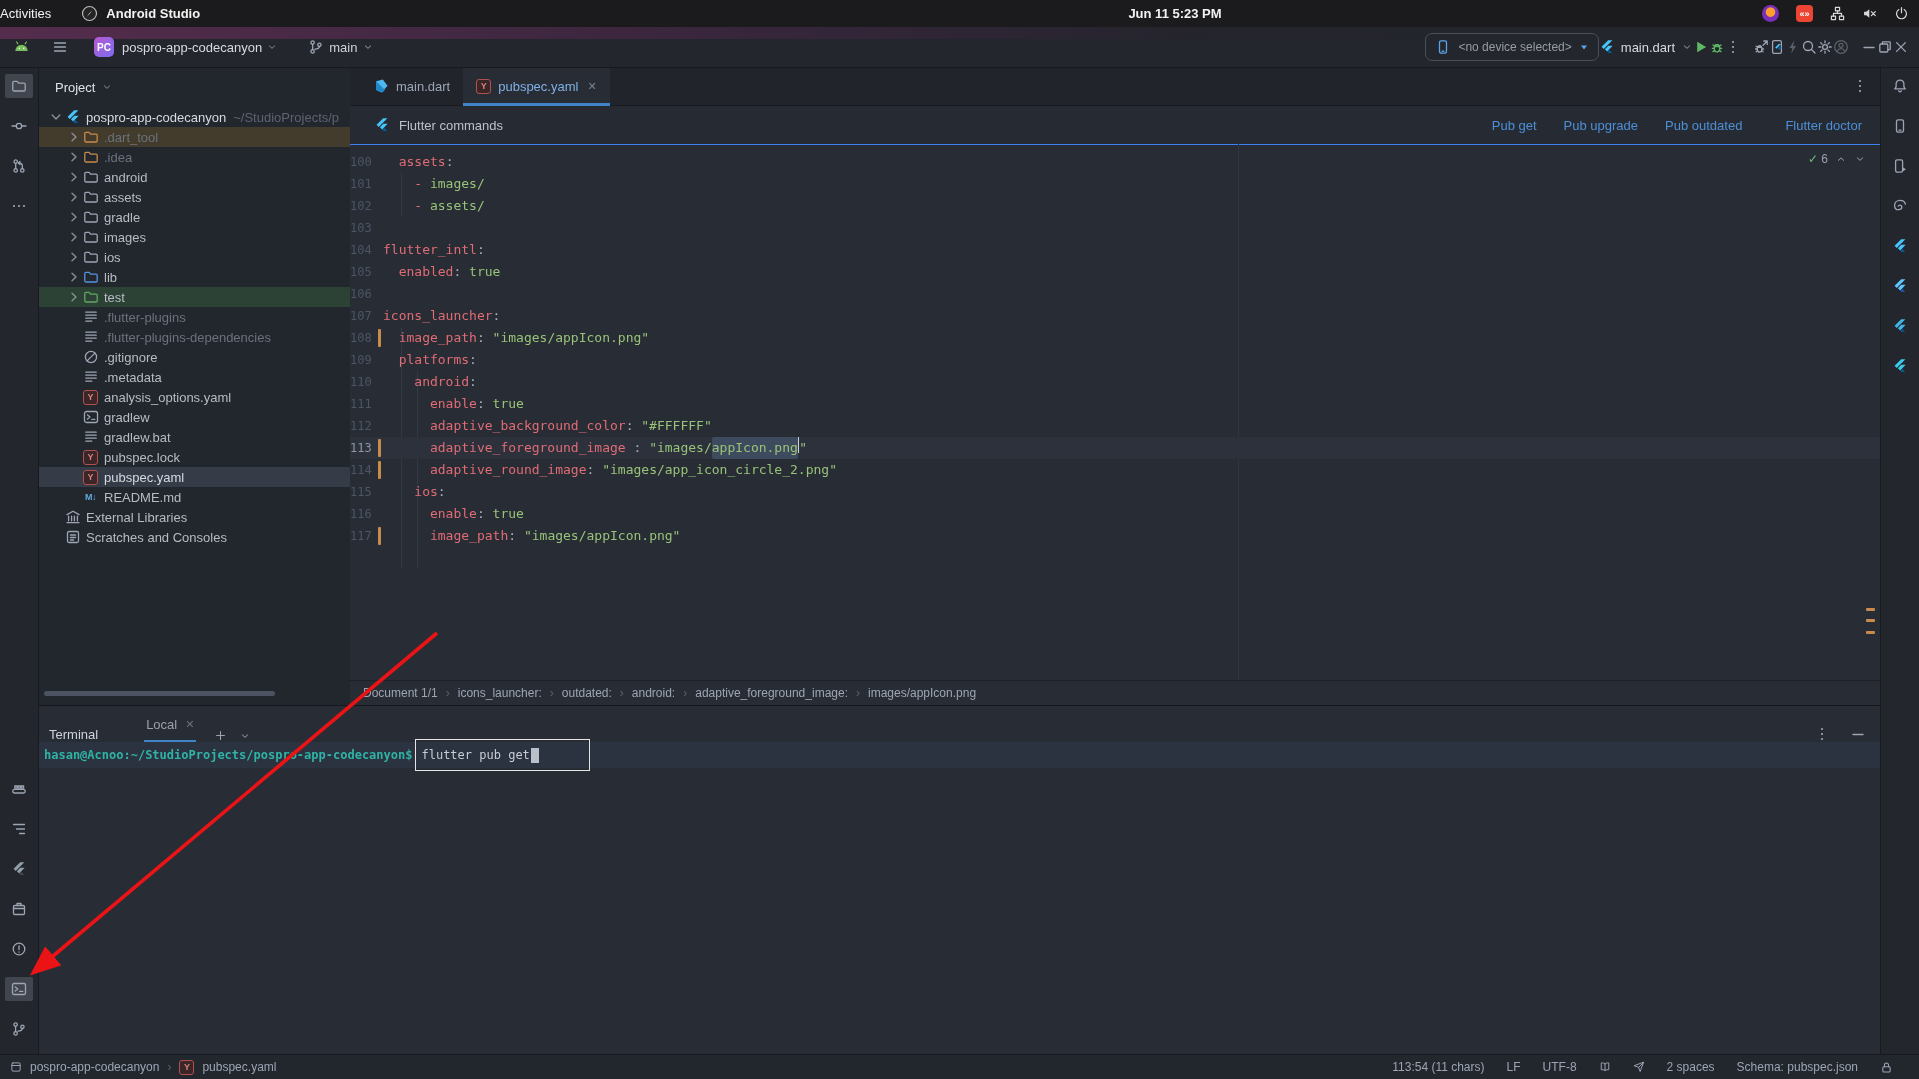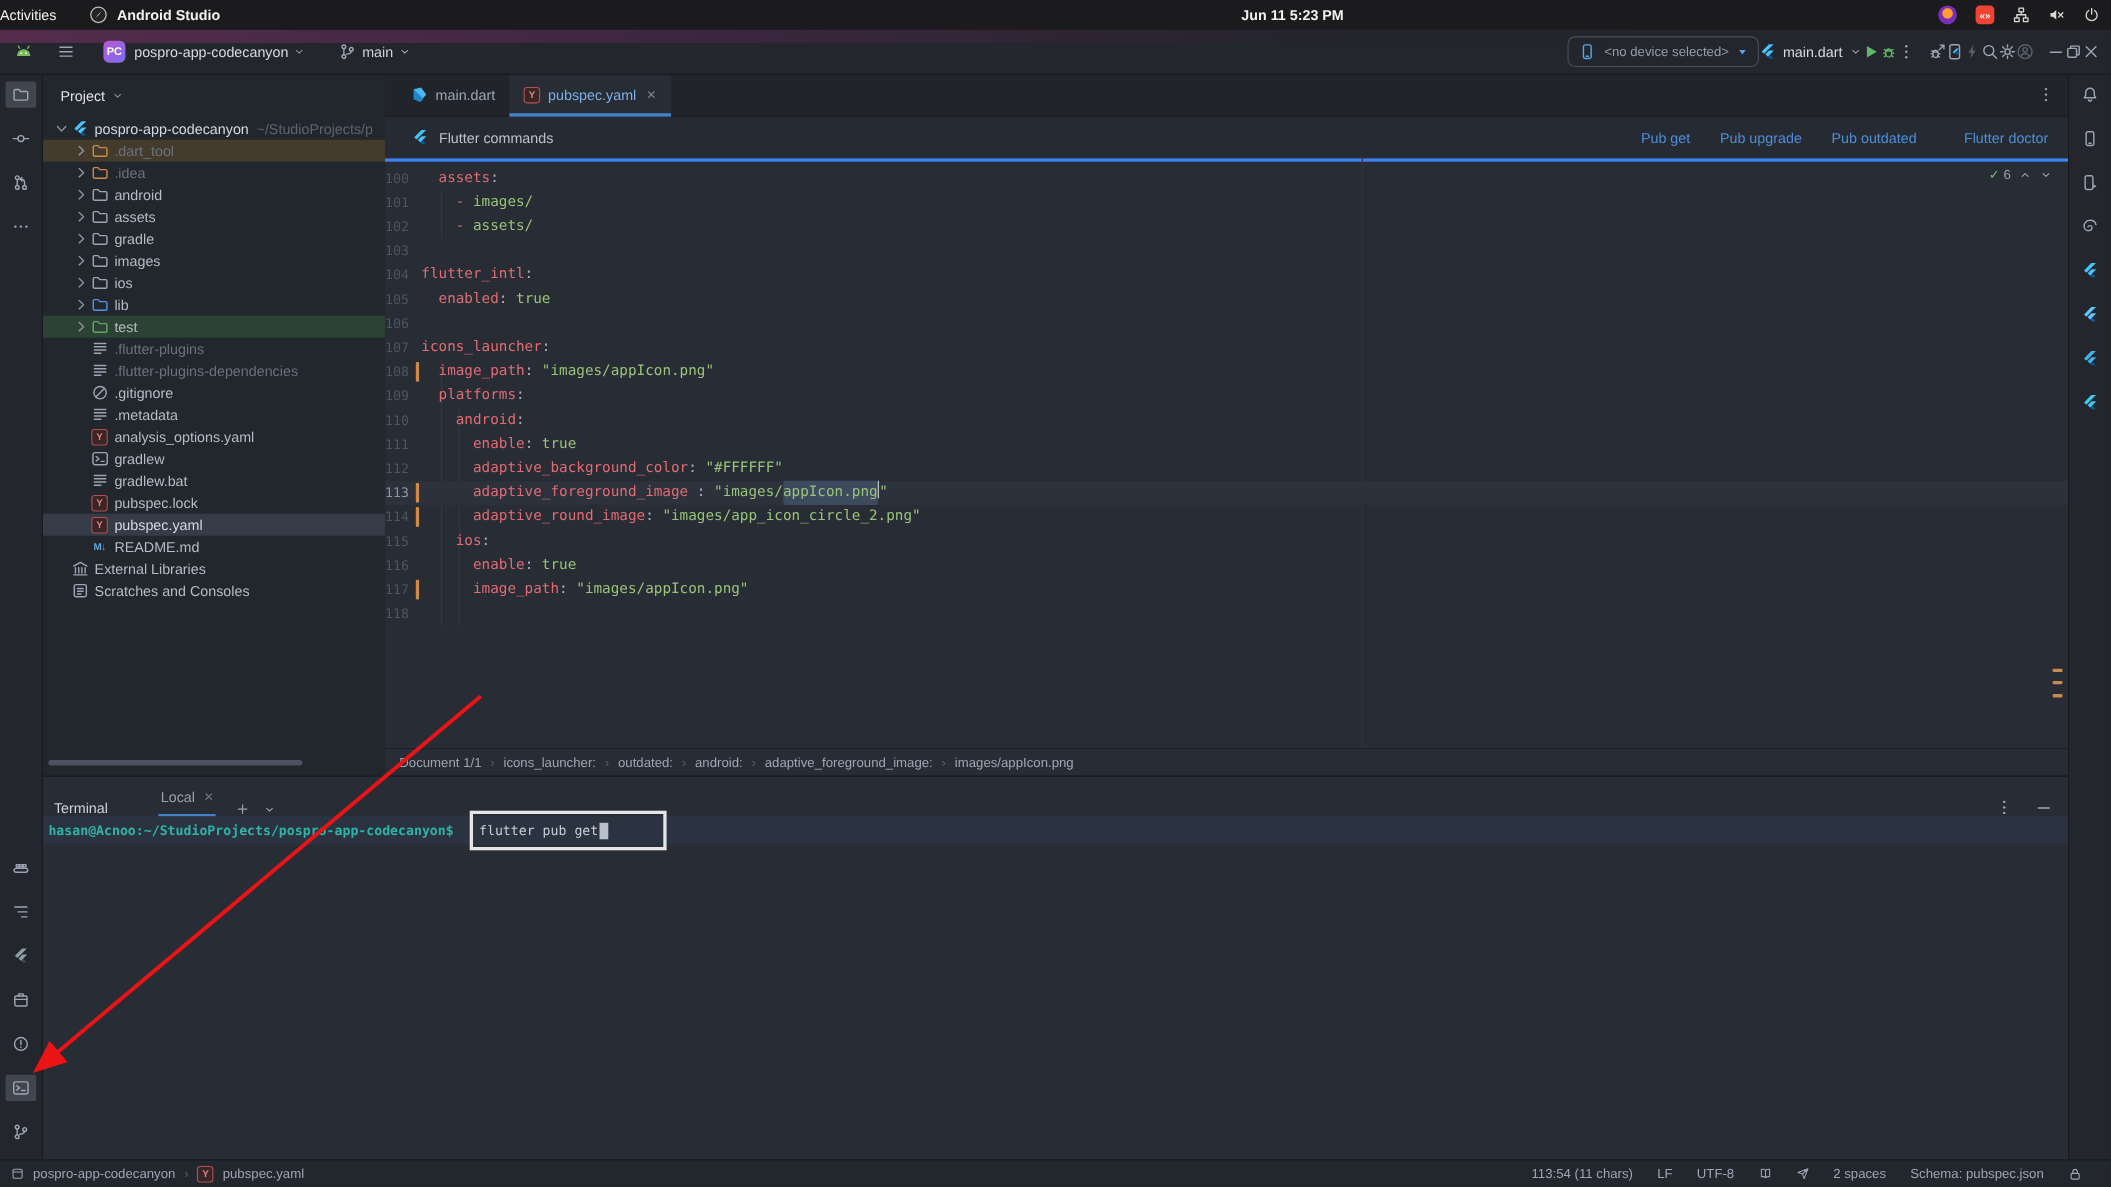--- a/index.html
+++ b/index.html
@@ -86,7 +86,7 @@
   .tab.active::after{content:"";position:absolute;left:0;right:0;bottom:-1px;height:3px;background:#4083c9}
   .tclose{color:#7a828e;font-size:11px;margin-left:2px}
   #tab-kebab{margin-left:auto;margin-right:12px}
-  #banner{height:38px;background:#262b33;border-bottom:3px solid #3b82f6;display:flex;align-items:center;
+  #banner{height:38px;background:#262b33;border-bottom:1px solid #3b82f6;display:flex;align-items:center;
       padding:0 18px 0 24px;font-size:13px;color:#bcc2cb;gap:9px}
   #banner-actions{margin-left:auto;display:flex;align-items:center;gap:27px}
   #banner-actions .action{color:#4d8fd6}

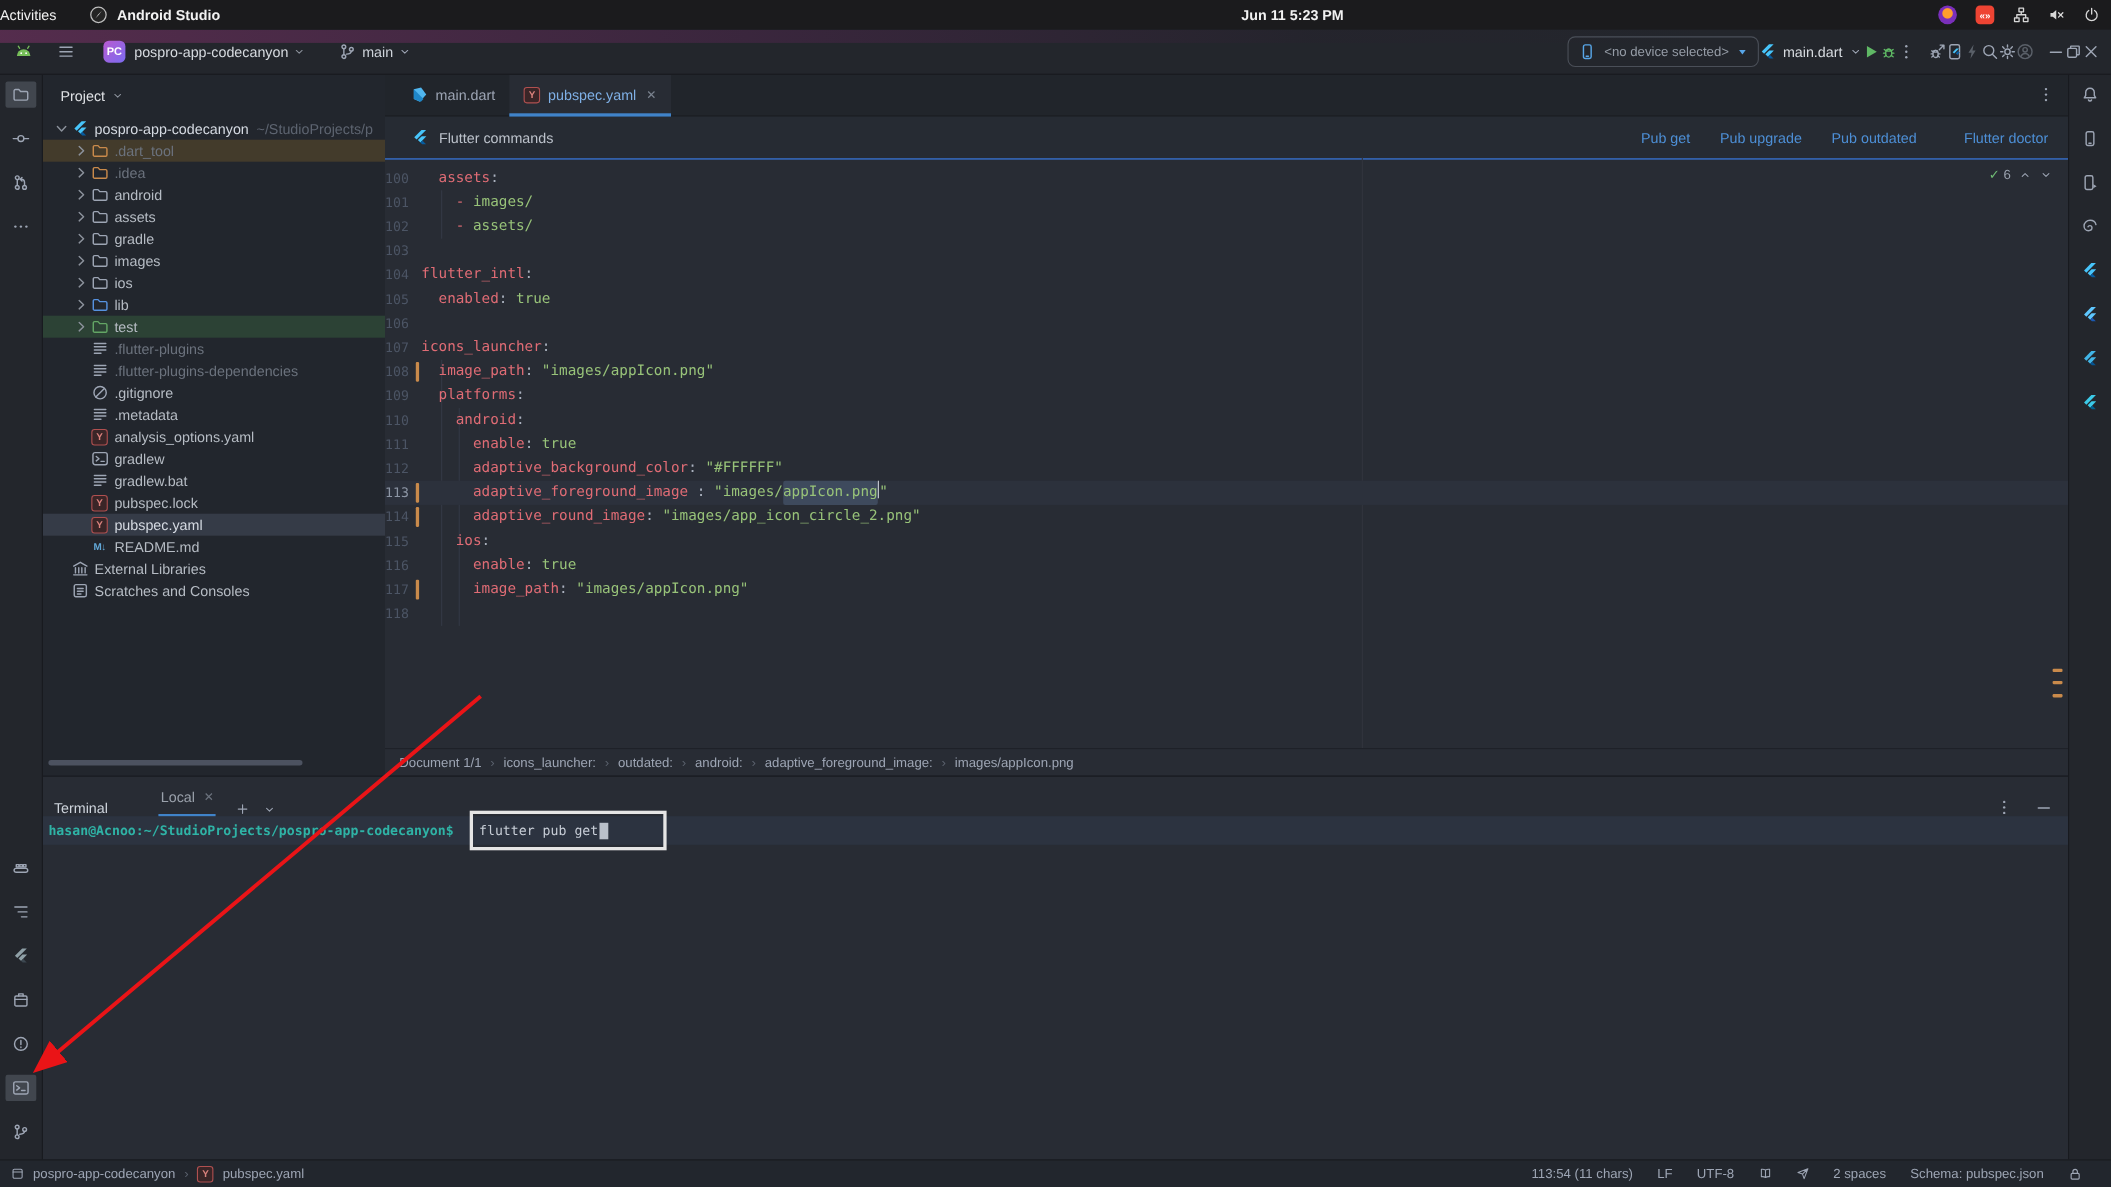--- a/index.html
+++ b/index.html
@@ -749,7 +749,6 @@
           <div class="crow"><span class="ln">115</span><span class="t">    </span><span class="k">ios</span><span class="p">:</span></div>
           <div class="crow"><span class="ln">116</span><span class="t">      </span><span class="k">enable</span><span class="p">:</span><span class="s"> true</span></div>
           <div class="crow"><span class="ln">117</span><span class="cbar"></span><span class="t">      </span><span class="k">image_path</span><span class="p">:</span><span class="t"> </span><span class="s">"images/appIcon.png"</span></div>
-          <div class="crow"><span class="ln">118</span></div>
         </div>
       <div id="inspections">
         <span><span class="ok">✓</span>

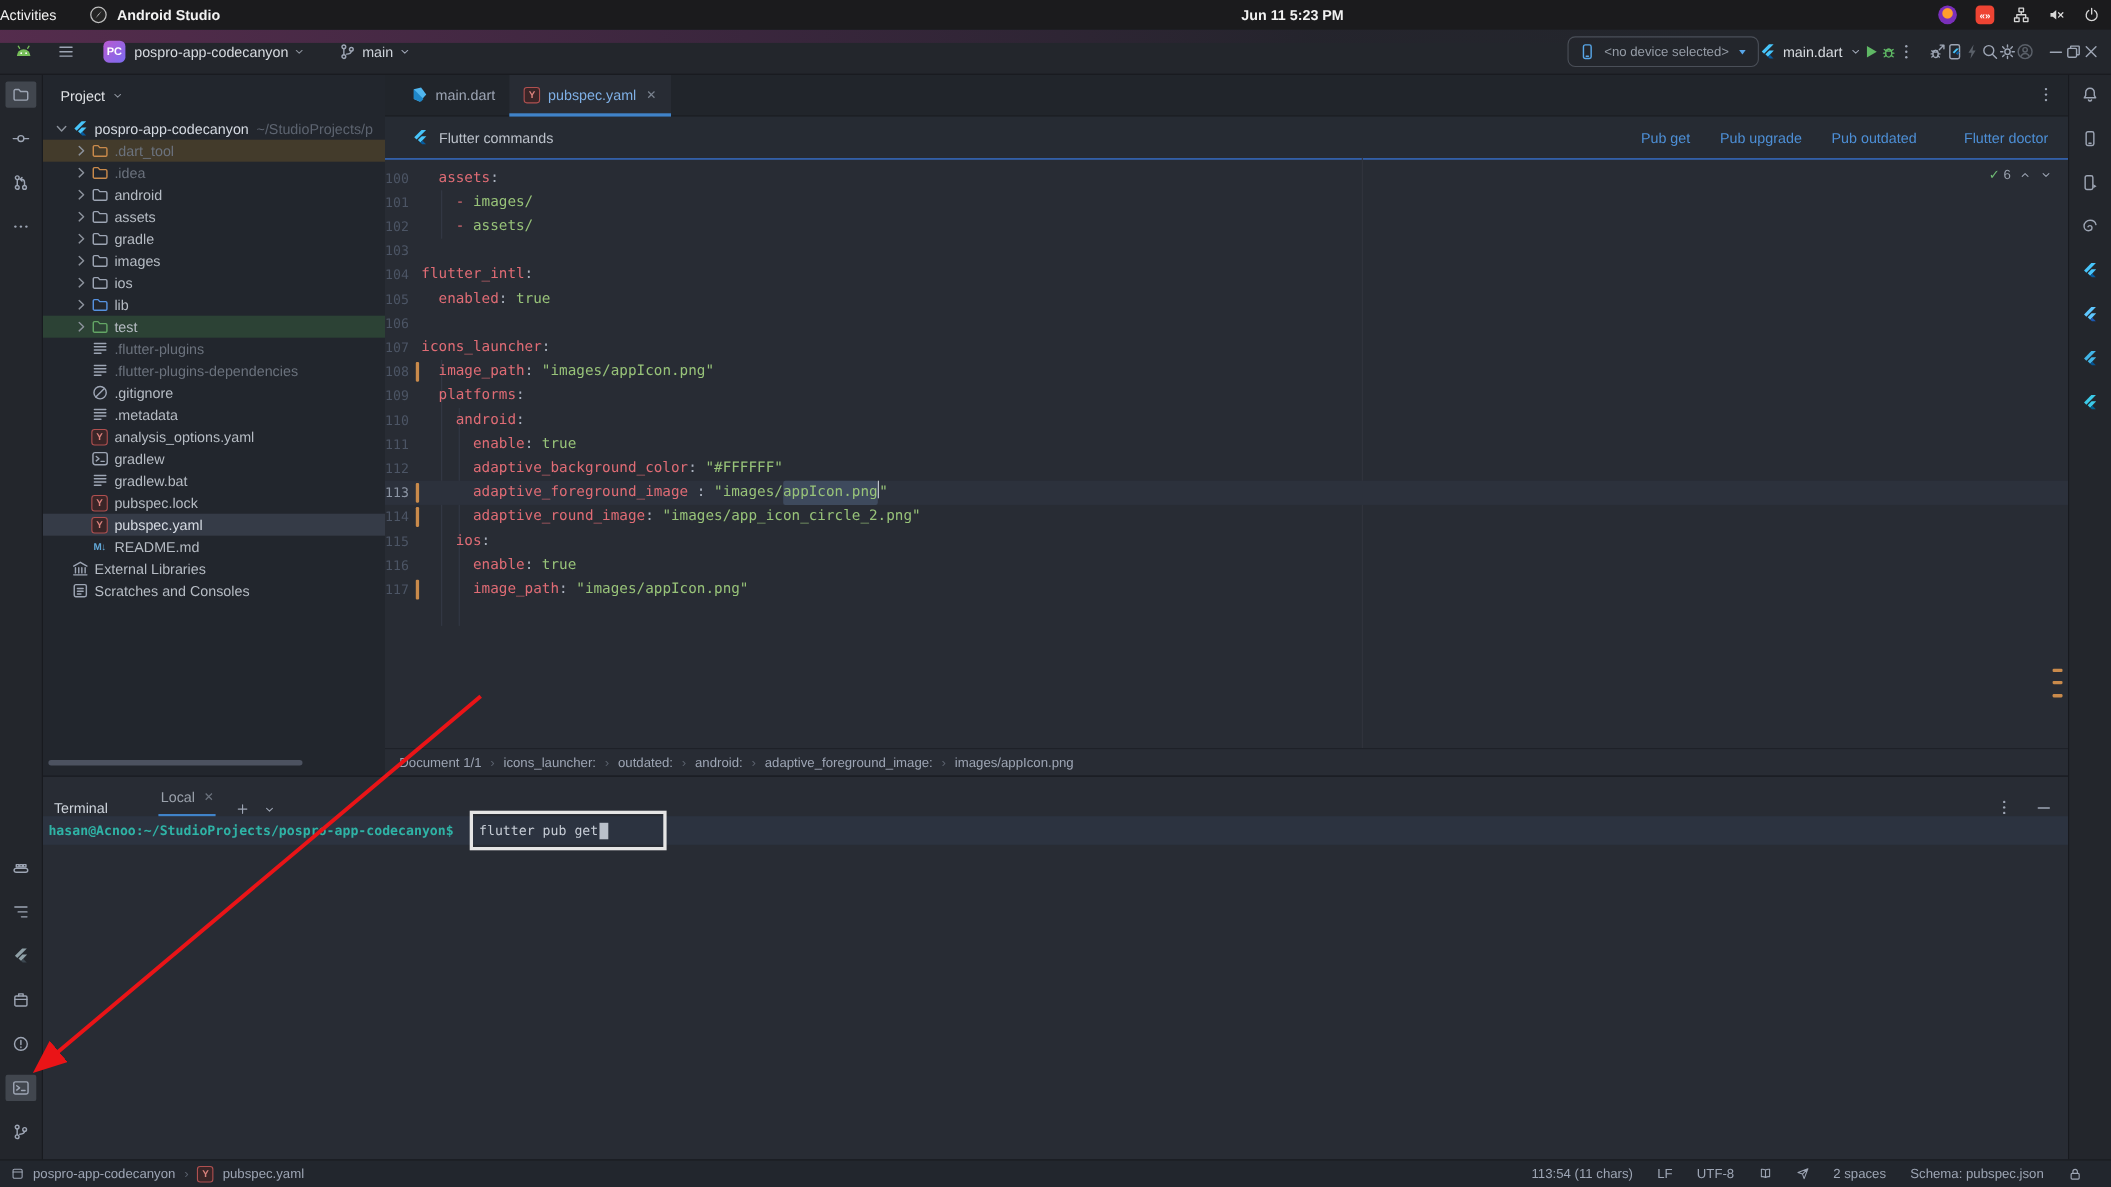--- a/index.html
+++ b/index.html
@@ -123,7 +123,7 @@
   #term-body{font:12px/26px "DejaVu Sans Mono",monospace;color:#c7cdd6}
   #prompt-row{height:26px;background:#2c3340;display:flex;align-items:center;padding-left:5px;white-space:pre}
   .tprompt{color:#2fb3a6;font-weight:700}
-  #cmdbox{display:inline-flex;align-items:center;border:3px solid #e5e5e5;padding:2px 50px 2px 5px;margin:-5px 0 -5px 15px}
+  #cmdbox{display:inline-flex;align-items:center;border:1px solid #e5e5e5;padding:2px 50px 2px 5px;margin:-5px 0 -5px 3px}
   .tcursor{display:inline-block;width:8px;height:15px;background:#b9c0ca;margin-left:1px}
 
   

